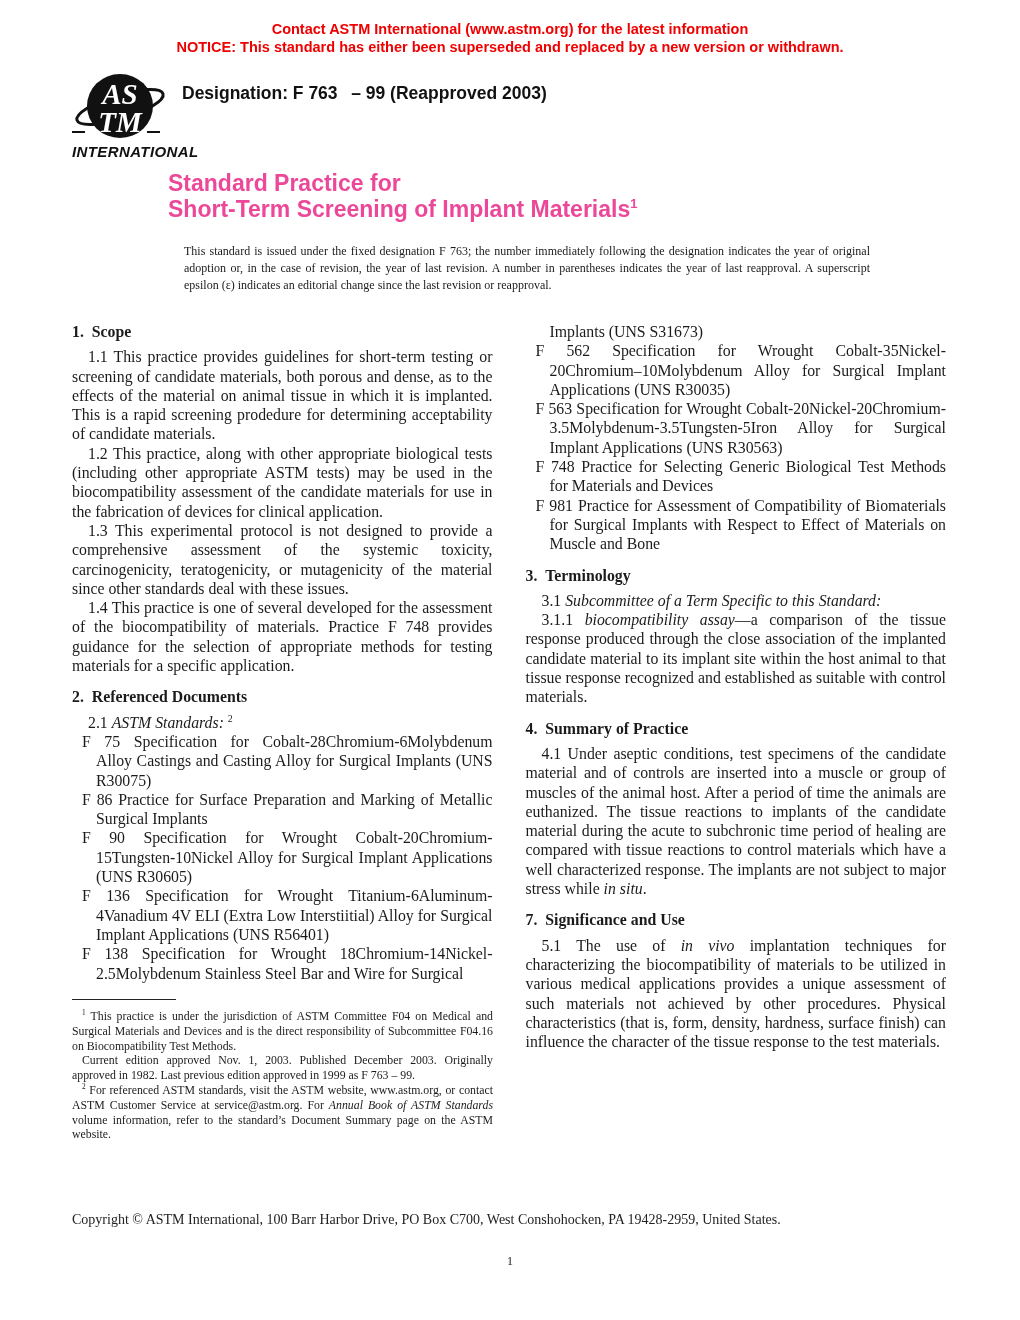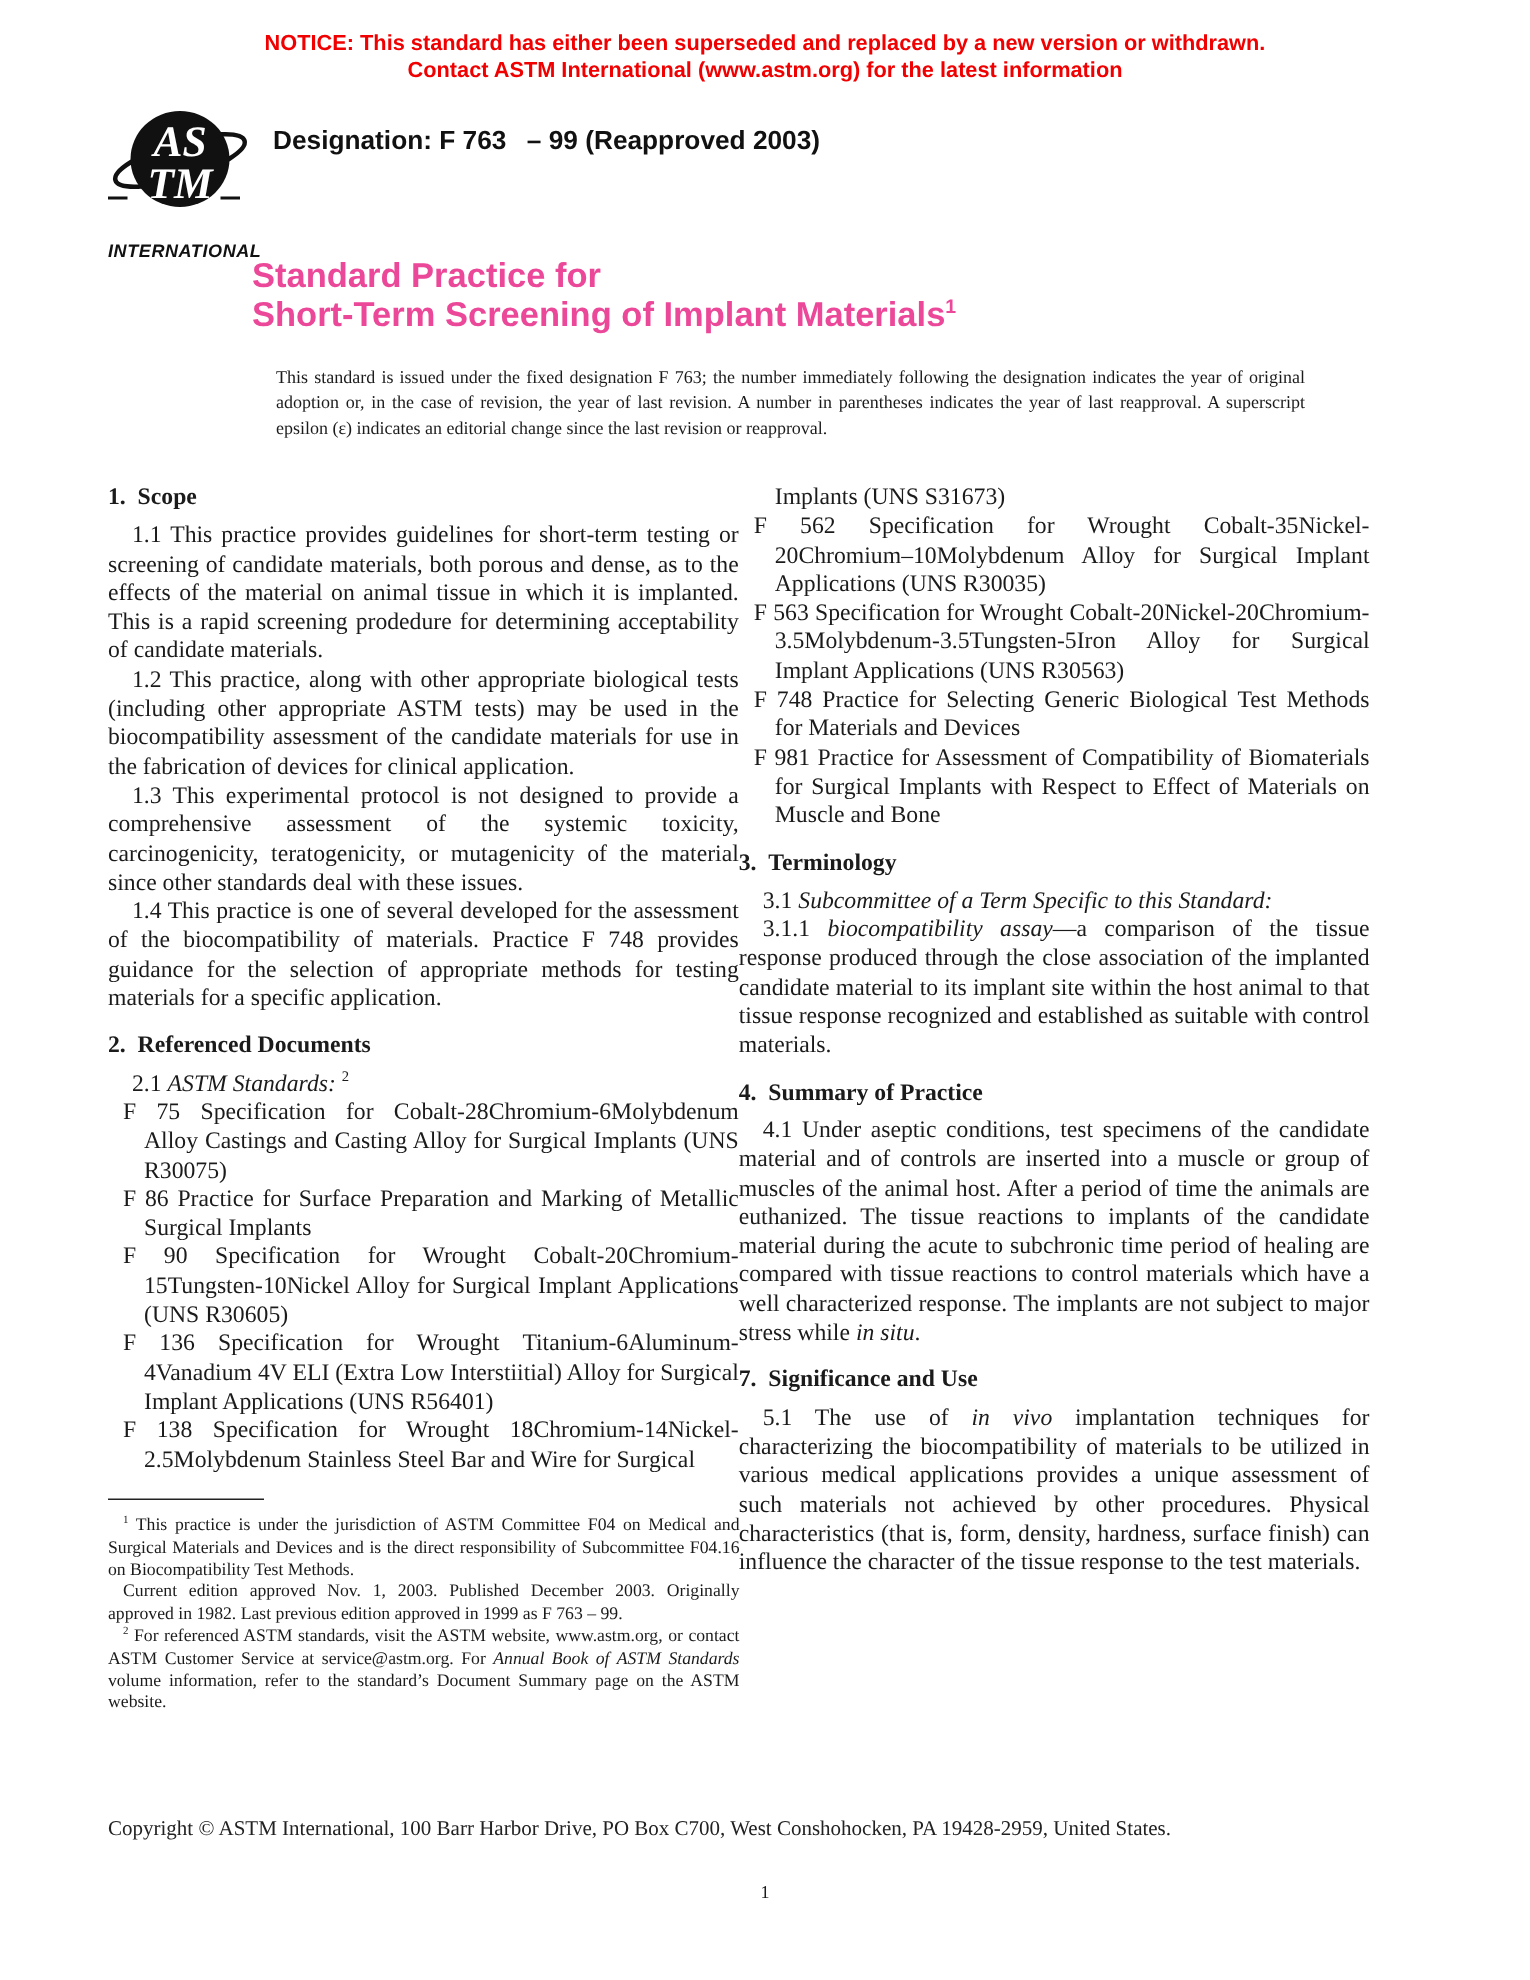--- a/index.html
+++ b/index.html
@@ -74,8 +74,8 @@
 <div class="page">
 
   <div class="notice">
+    <div>Contact ASTM International (www.astm.org) for the latest information</div>
     <div>NOTICE: This standard has either been superseded and replaced by a new version or withdrawn.</div>
-    <div>Contact ASTM International (www.astm.org) for the latest information</div>
   </div>
 
   <div class="header">

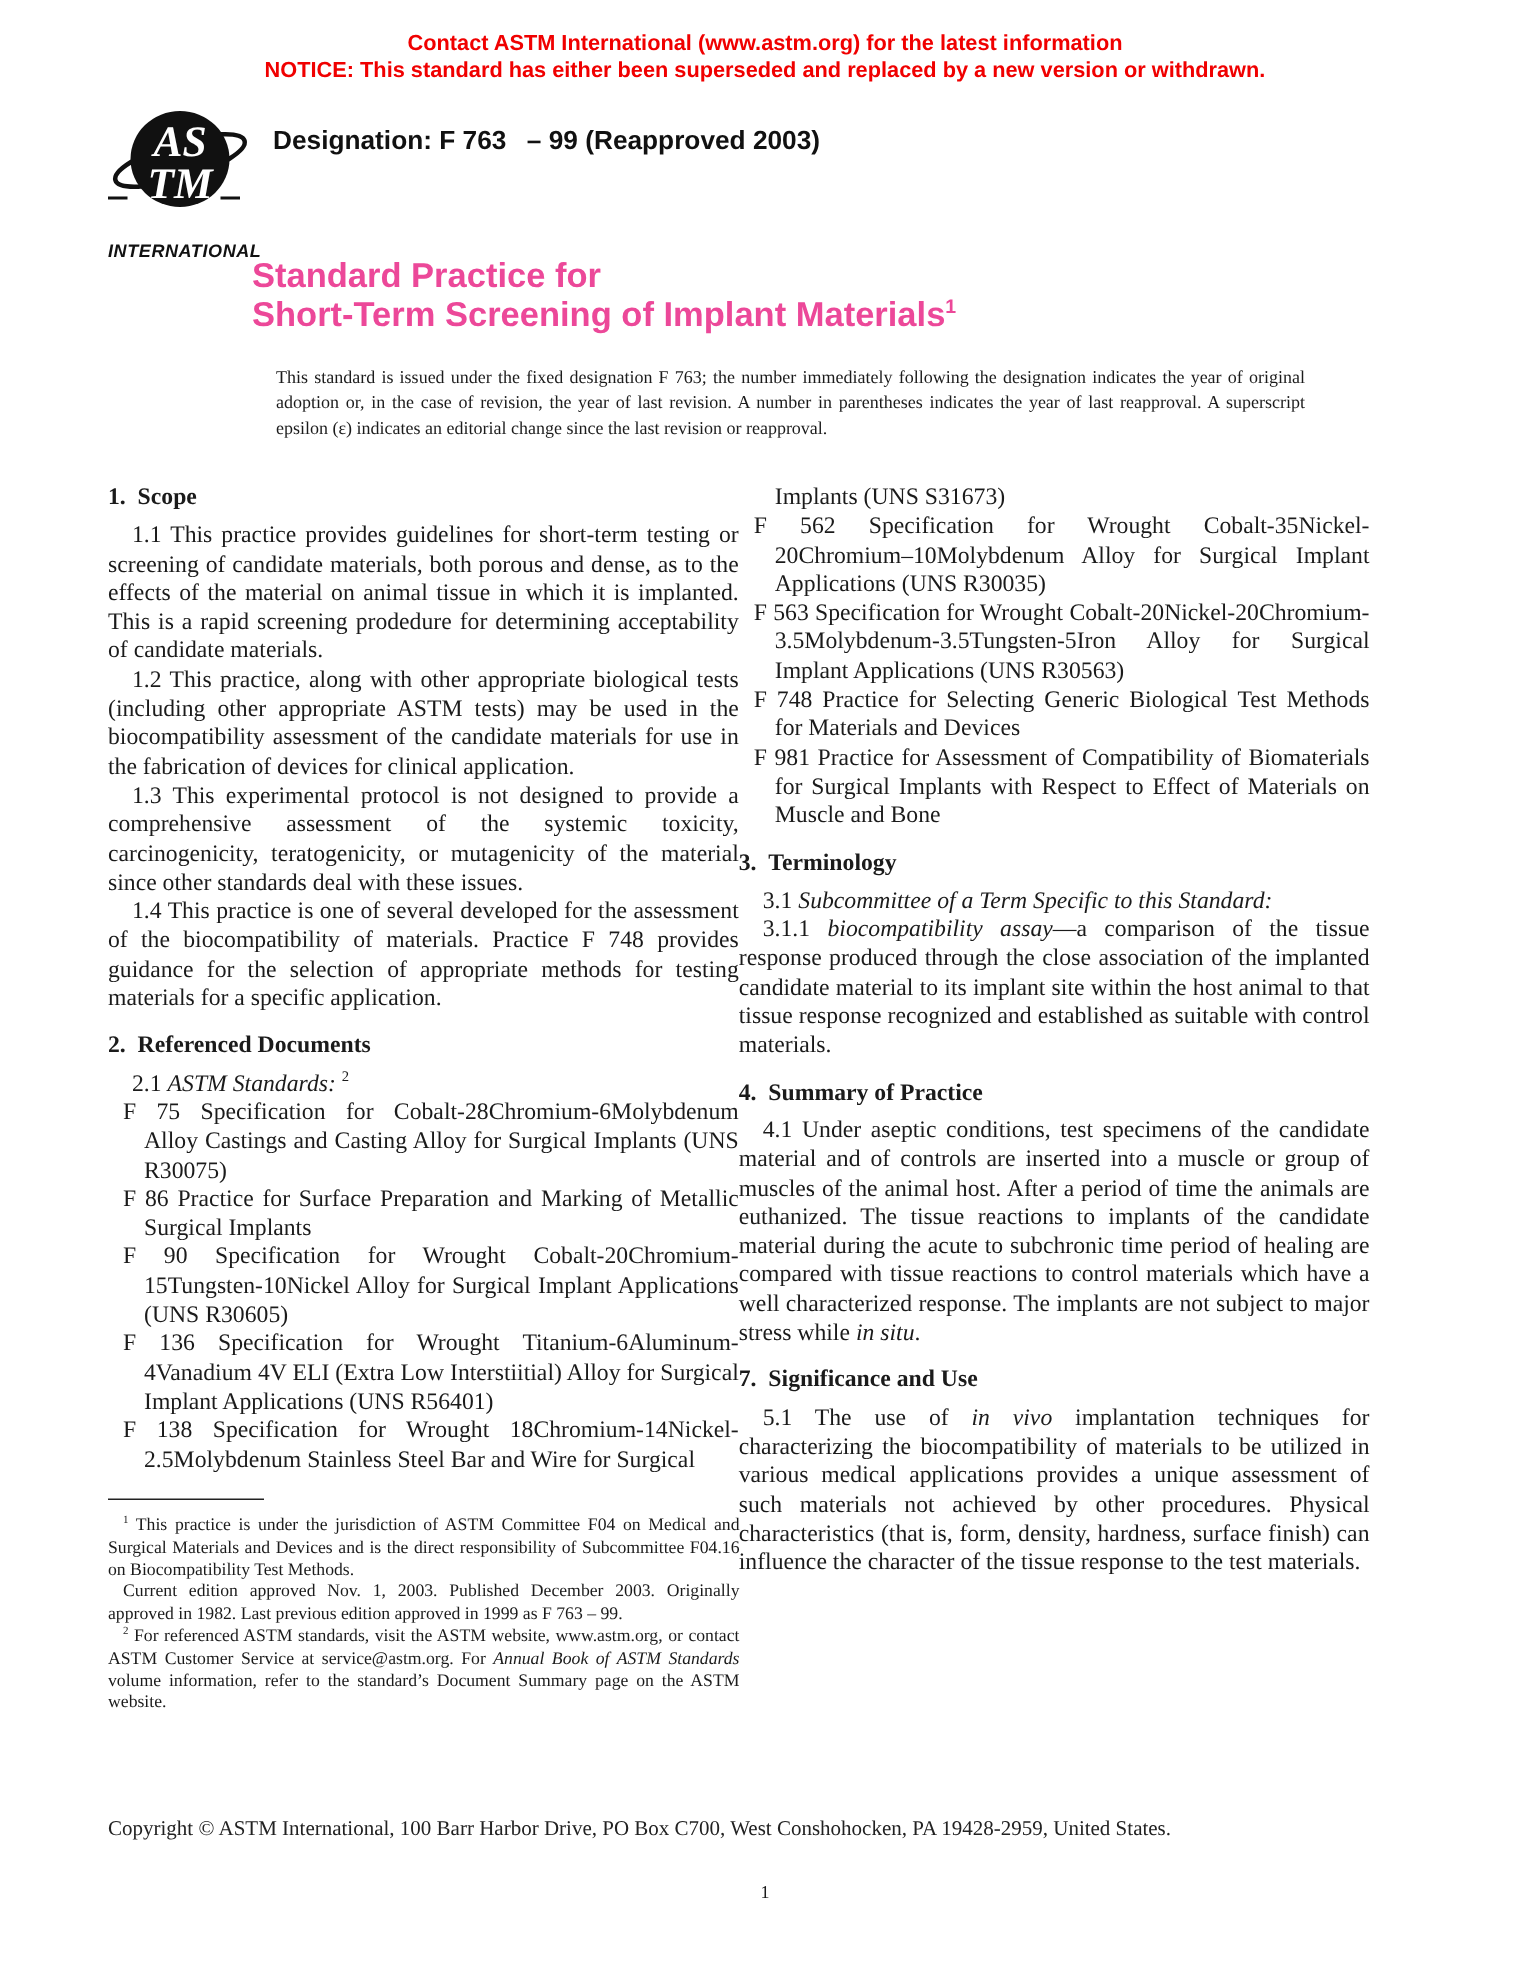--- a/index.html
+++ b/index.html
@@ -23,8 +23,8 @@
   .logo .dashes{position:absolute;left:0;right:8px;top:57px;display:flex;justify-content:space-between;}
   .logo .dashes span{width:13px;border-top:2.5px solid #111;}
   .logo .intl{
-    margin-top:18px;font-family:"Liberation Sans",sans-serif;font-weight:bold;
-    font-style:italic;font-size:12px;letter-spacing:.4px;color:#111;white-space:nowrap;
+    margin-top:1px;font-family:"Liberation Sans",sans-serif;font-weight:bold;
+    font-style:italic;font-size:15px;letter-spacing:.4px;color:#111;white-space:nowrap;
   }
   .designation{
     margin-left:14px;margin-top:9px;font-family:"Liberation Sans",sans-serif;

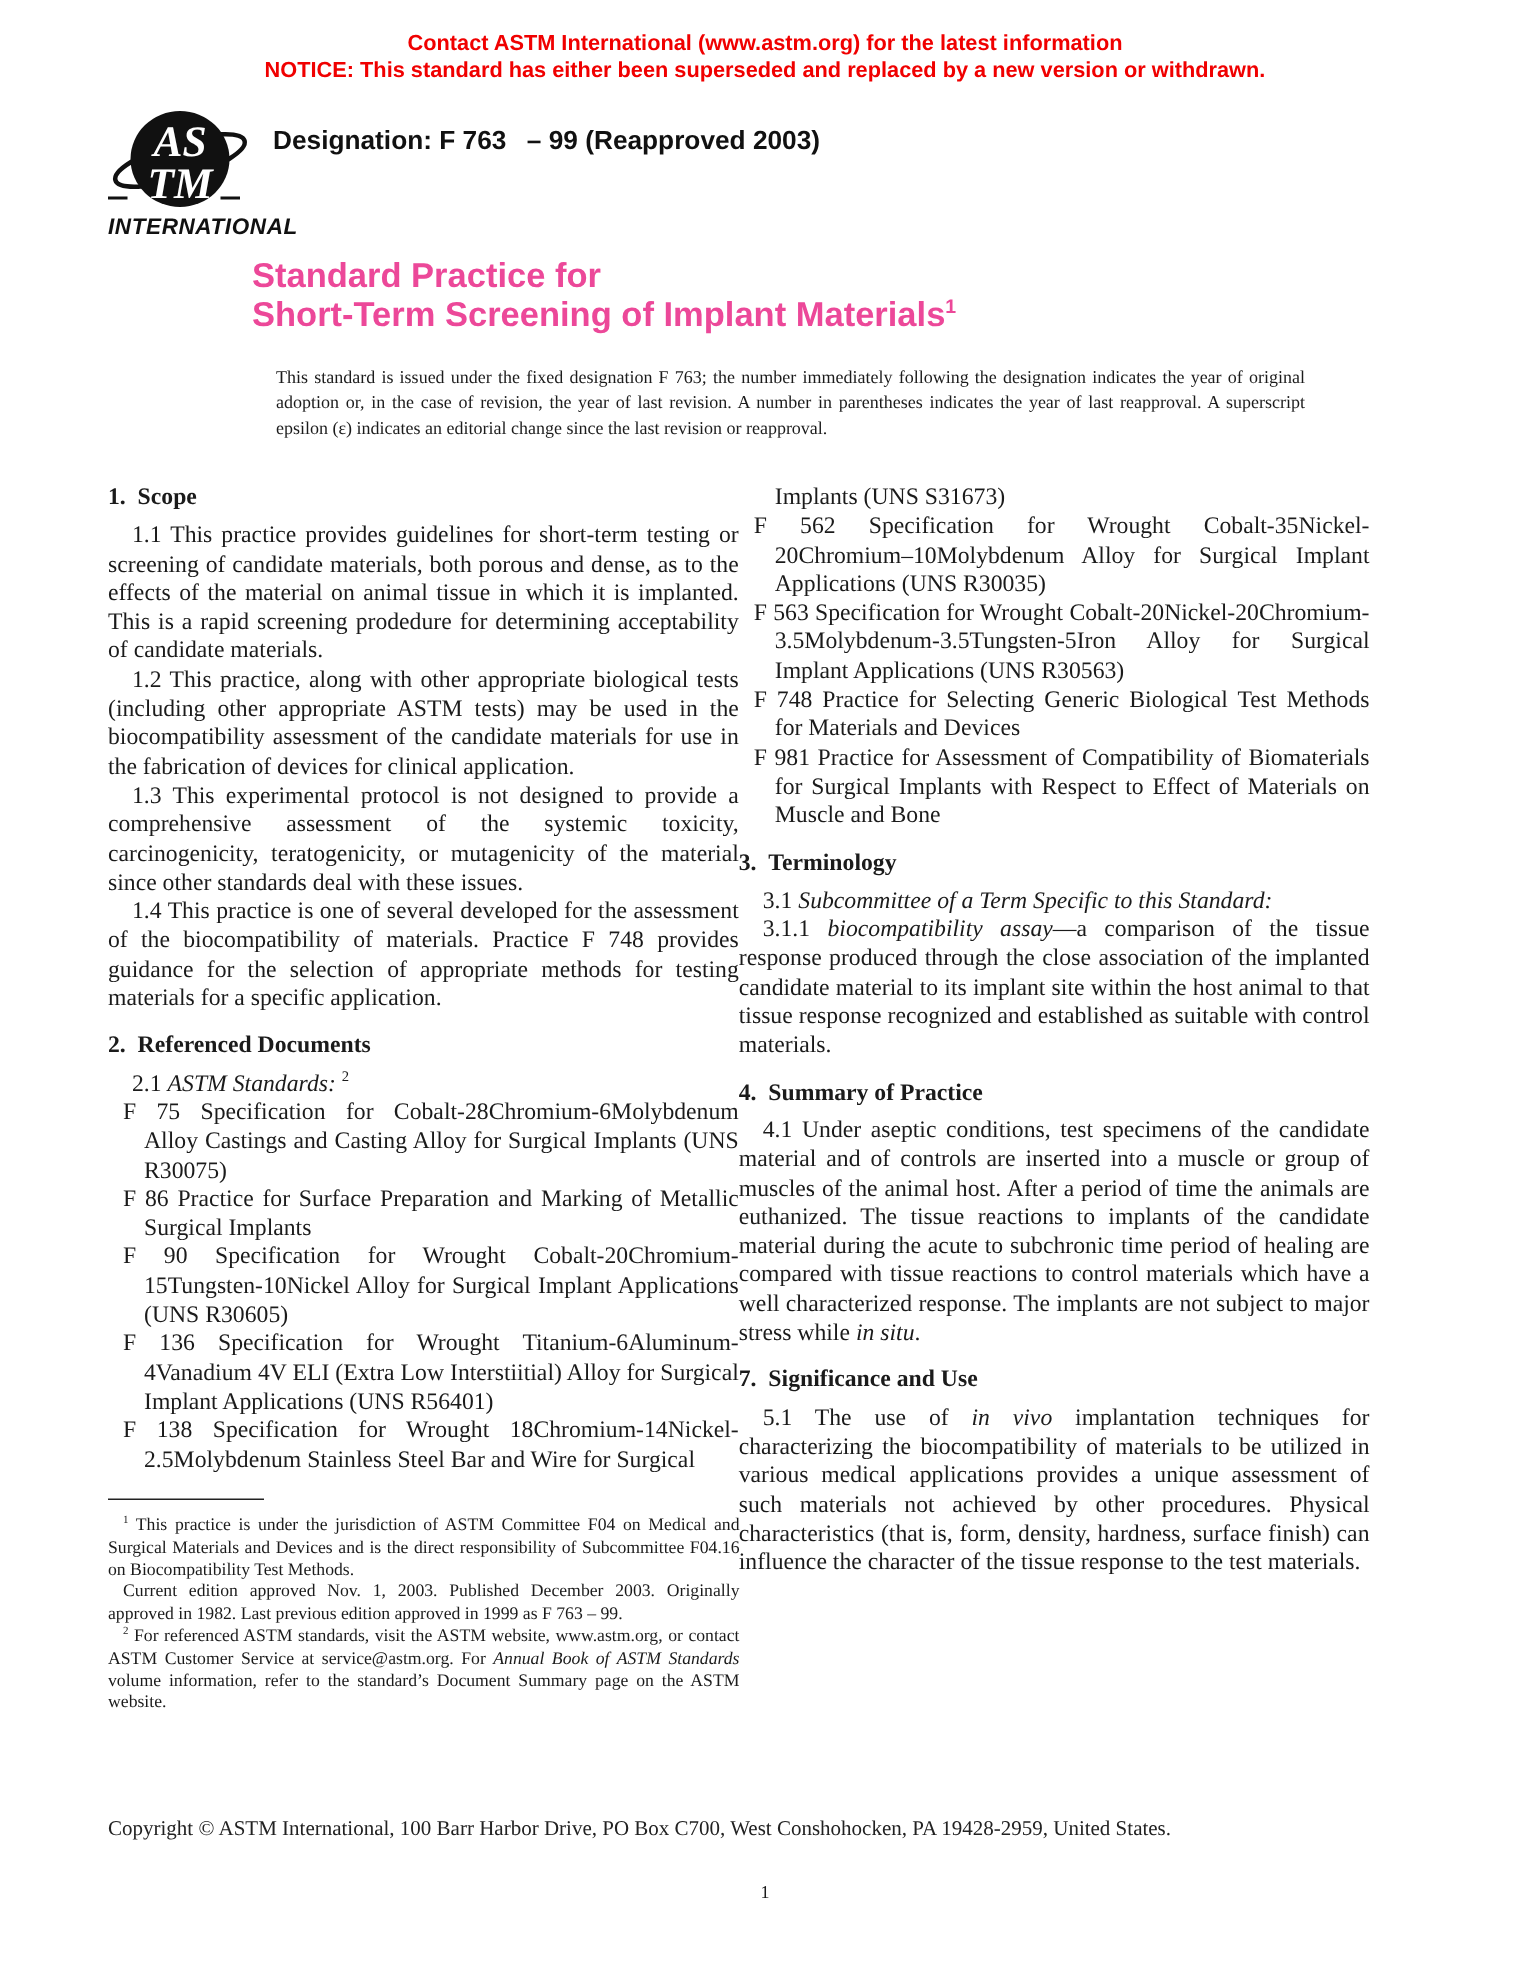--- a/index.html
+++ b/index.html
@@ -46,7 +46,7 @@
   }
 
   
-  .columns{position:absolute;top:322px;left:72px;width:874px;display:flex;}
+  .columns{position:absolute;top:322px;left:72px;width:874px;display:flex;gap:33px;}
   .col{width:420.5px;font-size:15.8px;line-height:19.3px;text-align:justify;}
   .sec{font-weight:bold;font-size:15.8px;margin:12px 0 6px 0;text-align:left;}
   .col .sec:first-child{margin-top:0;}

